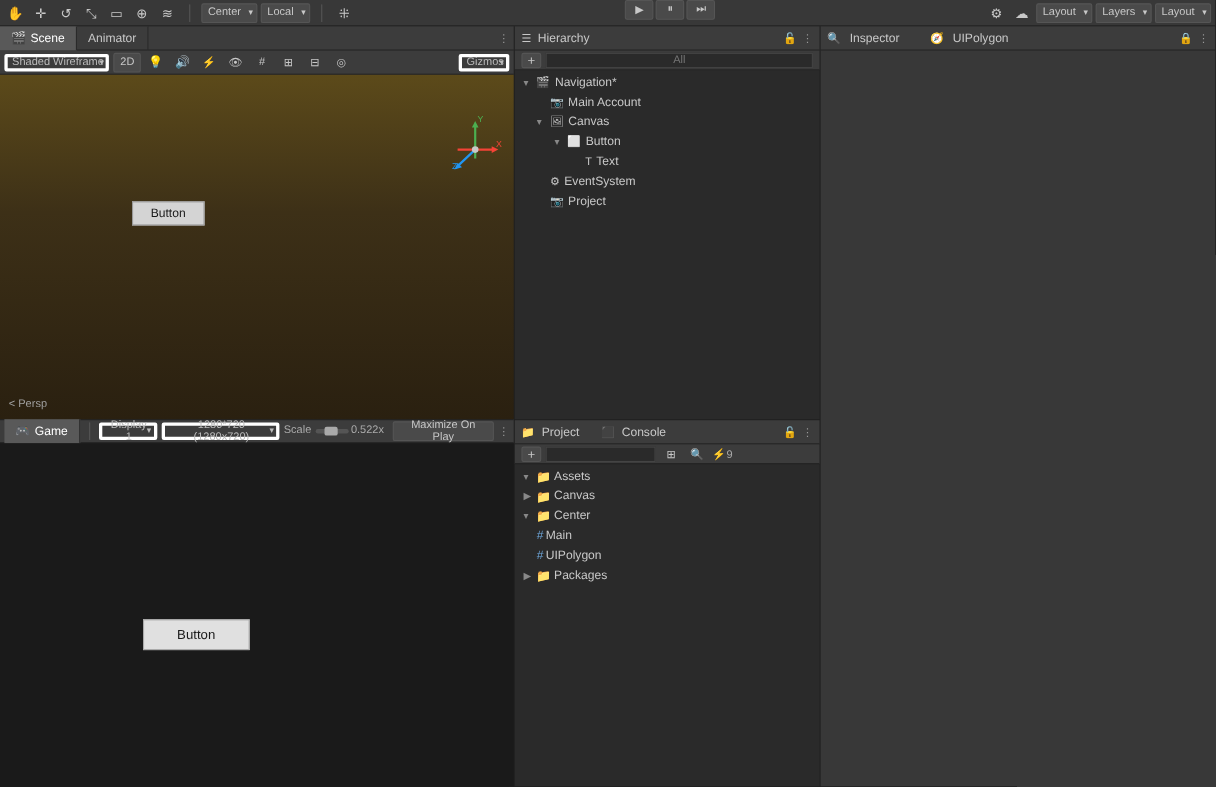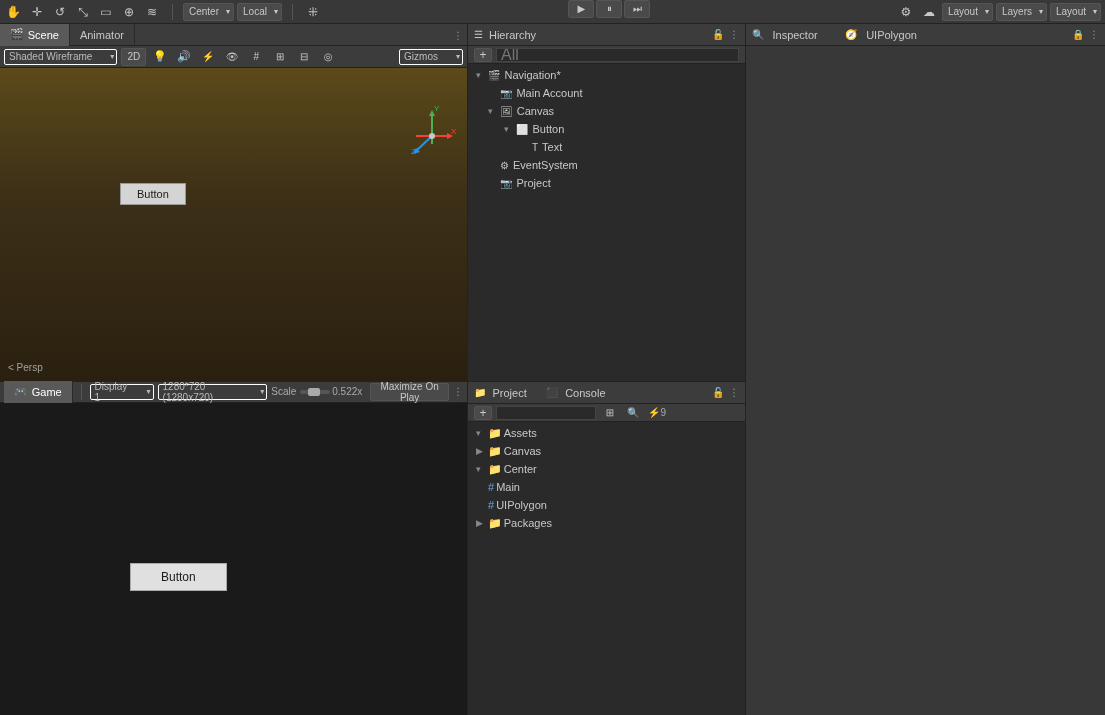--- a/index.html
+++ b/index.html
@@ -345,16 +345,17 @@
 
     .dropdown-small {
       background: #3c3c3c;
-      border: 1px solid #ffffff;
+      border: 3px solid #ffffff;
       color: #bbb;
       font-size: 10px;
-      padding: 1px 24px 1px 4px;
+      padding: 1px 2px 1px 4px;
       height: 16px;
       position: relative;
       display: inline-flex;
       align-items: center;
       cursor: pointer;
       border-radius: 2px;
+      text-align: center;
     }
     .dropdown-small::after { content: '▾'; position: absolute; right: 2px; font-size: 8px; }
 

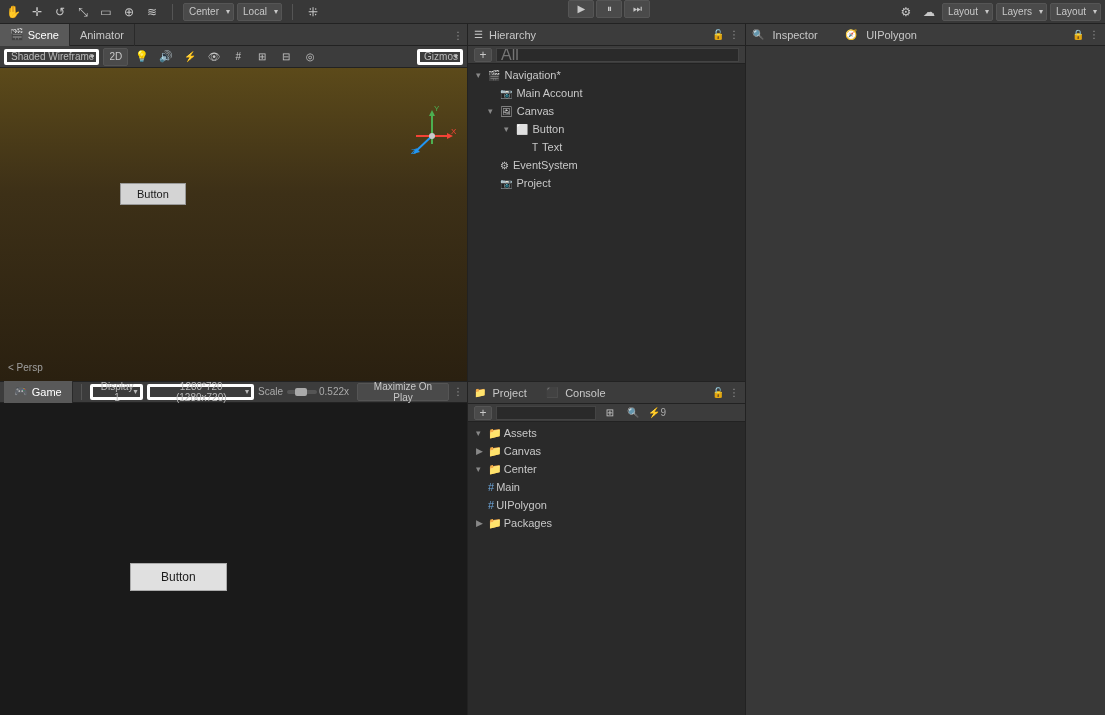--- a/index.html
+++ b/index.html
@@ -237,10 +237,11 @@
       background: #2a2a2a;
       border: 1px solid #444;
       color: #c8c8c8;
-      font-size: 16px;
+      font-size: 10px;
       padding: 1px 4px;
       flex: 1;
       height: 14px;
+      text-align: center;
     }
     .hierarchy-content {
       flex: 1;

